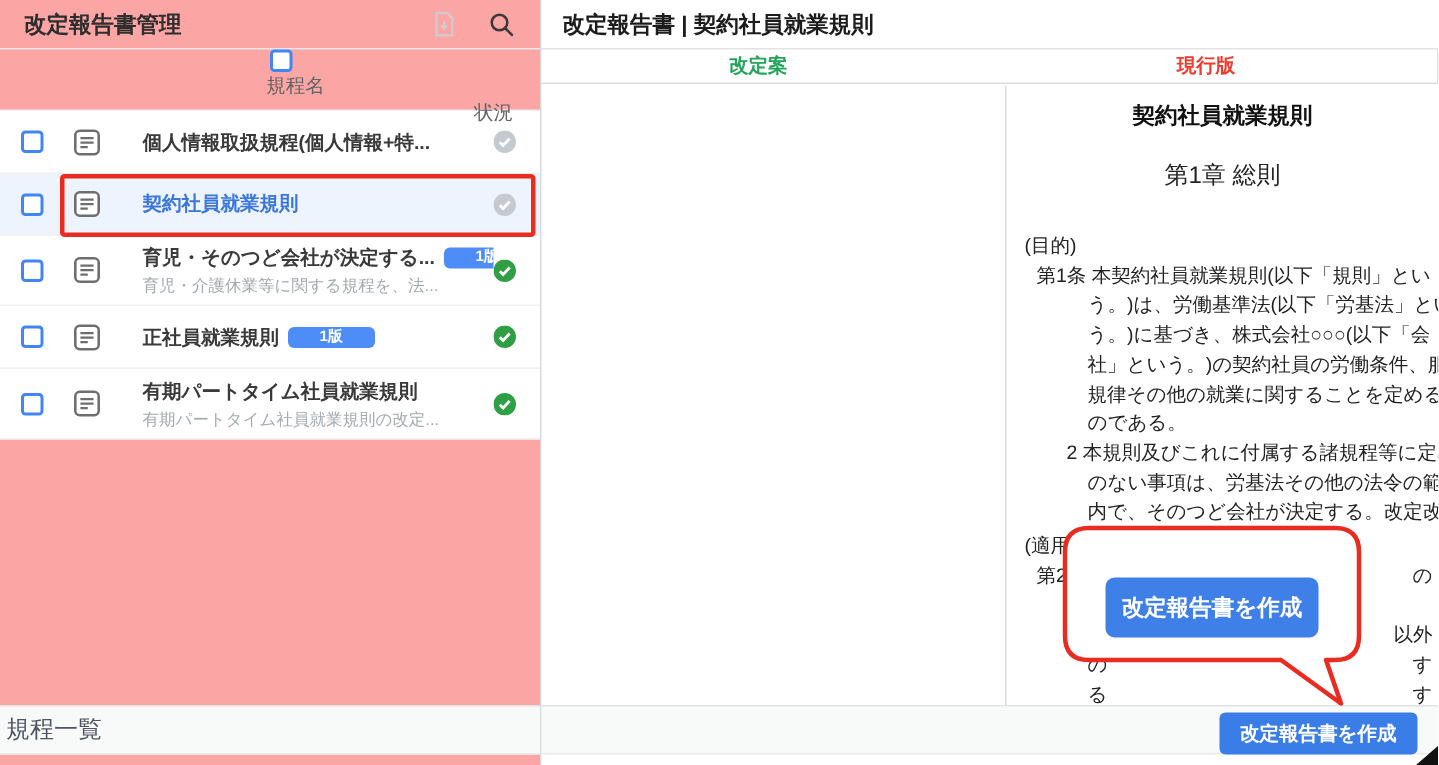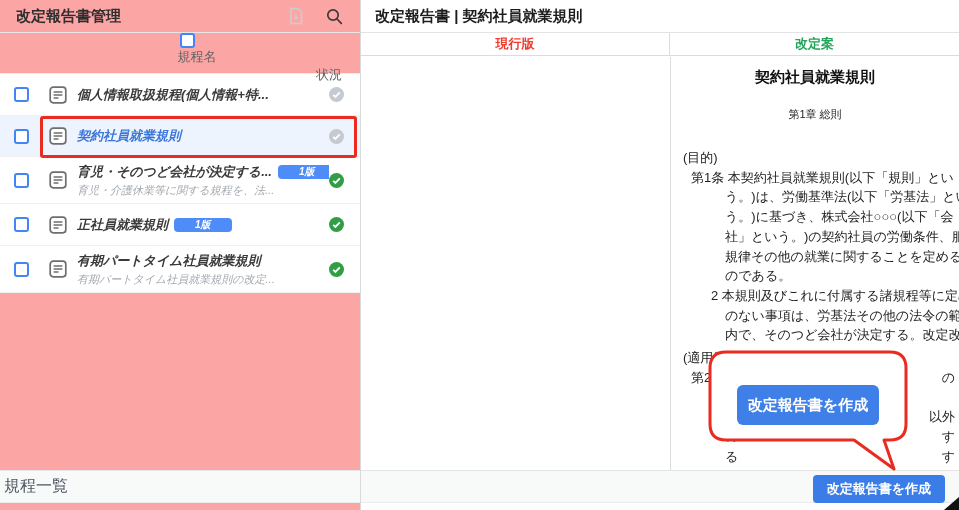--- a/index.html
+++ b/index.html
@@ -213,8 +213,8 @@
     <div class="p-header">改定報告書 | 契約社員就業規則</div>
 
     <div class="p-subheader">
+      <div class="cell cell-revised">改定案</div>
       <div class="cell cell-current">現行版</div>
-      <div class="cell cell-revised">改定案</div>
     </div>
 
     <div class="col-divider"></div>

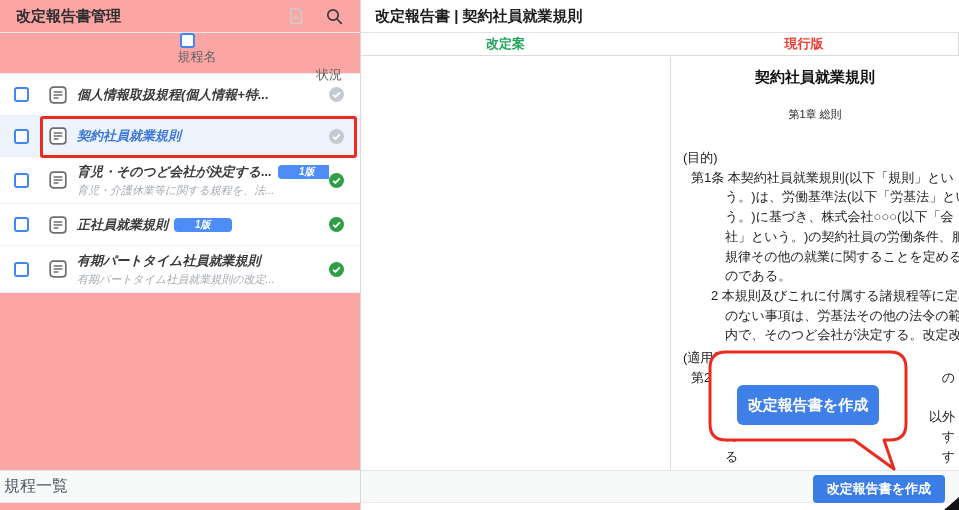--- a/index.html
+++ b/index.html
@@ -23,7 +23,7 @@
   .row.sel { background:#edf4fd; }
   .h42 { height:42px; } .h41 { height:41px; } .h47 { height:47px; }
   .doc-ic { margin-left:20px; flex:none; display:flex; }
-  .row-main { margin-left:10px; flex:1; overflow:hidden;font-style:italic; }
+  .row-main { margin-left:28px; flex:1; overflow:hidden; }
   .row-title { font-size:13px; font-weight:600; color:#3a3a3a; white-space:nowrap; display:flex; align-items:center; }
   .row.sel .row-title { color:#3b76d9; }
   .row-sub { font-size:11px; color:#a3a9b0; white-space:nowrap; margin-top:2px; }

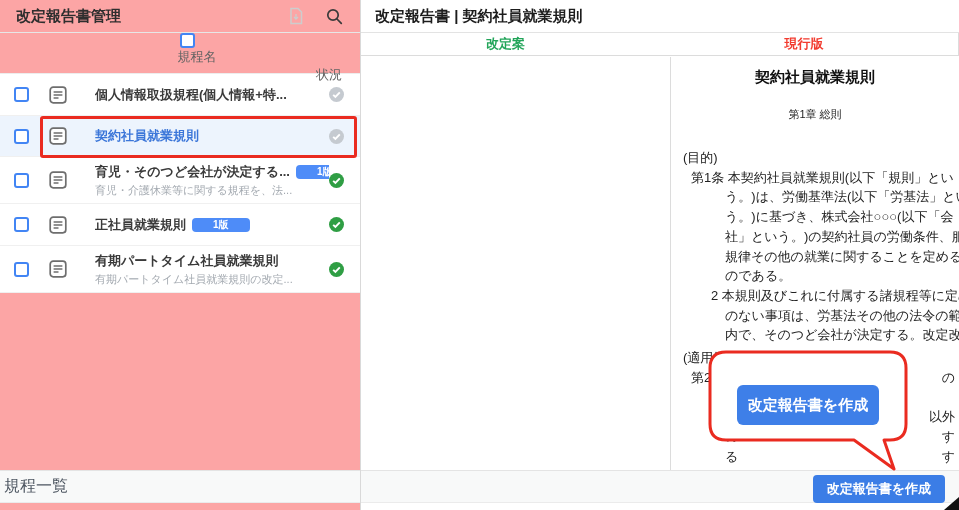--- a/index.html
+++ b/index.html
@@ -41,7 +41,7 @@
   .col-divider { position:absolute; left:309px; top:57px; bottom:40px; width:1px; background:#dcdcdc; }
   .docwrap { position:absolute; left:310px; top:57px; right:0; bottom:40px; padding:10px 4px 0 4px; overflow:hidden; z-index:3; color:#222; }
   .doc-title { text-align:center; font-size:15px; font-weight:700; margin-top:1px; margin-bottom:20px; color:#111; }
-  .doc-chapter { text-align:center; font-size:11px; margin-bottom:26px; }
+  .doc-chapter { text-align:center; font-size:16px; margin-bottom:26px; }
   .docline { font-size:13px; line-height:19.7px; white-space:nowrap; }
   .docline.split { display:flex; justify-content:space-between; }
   .i8 { padding-left:8px; } .i16 { padding-left:16px; } .i36 { padding-left:36px; } .i50 { padding-left:50px; }

